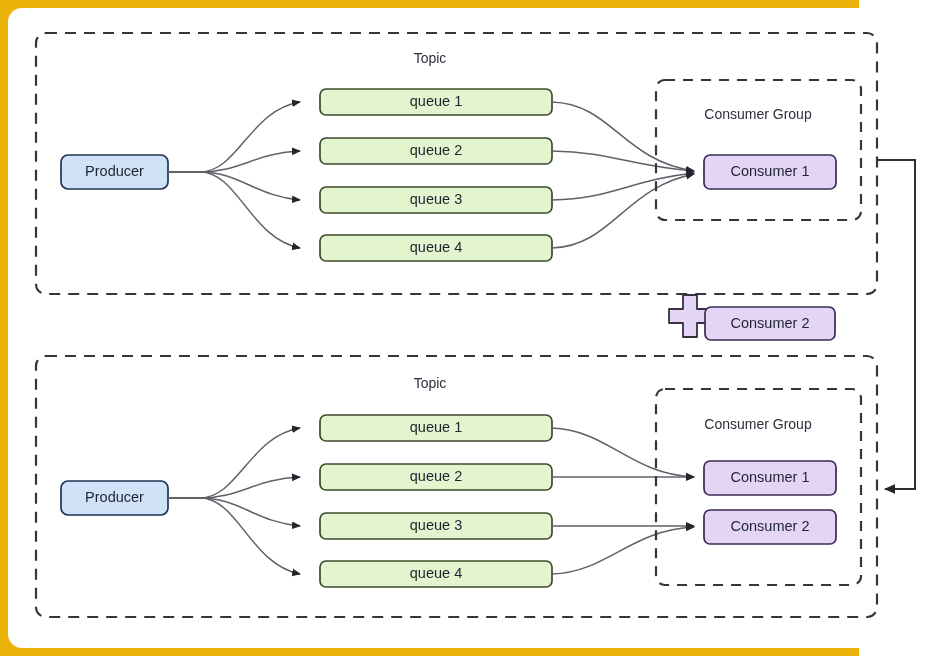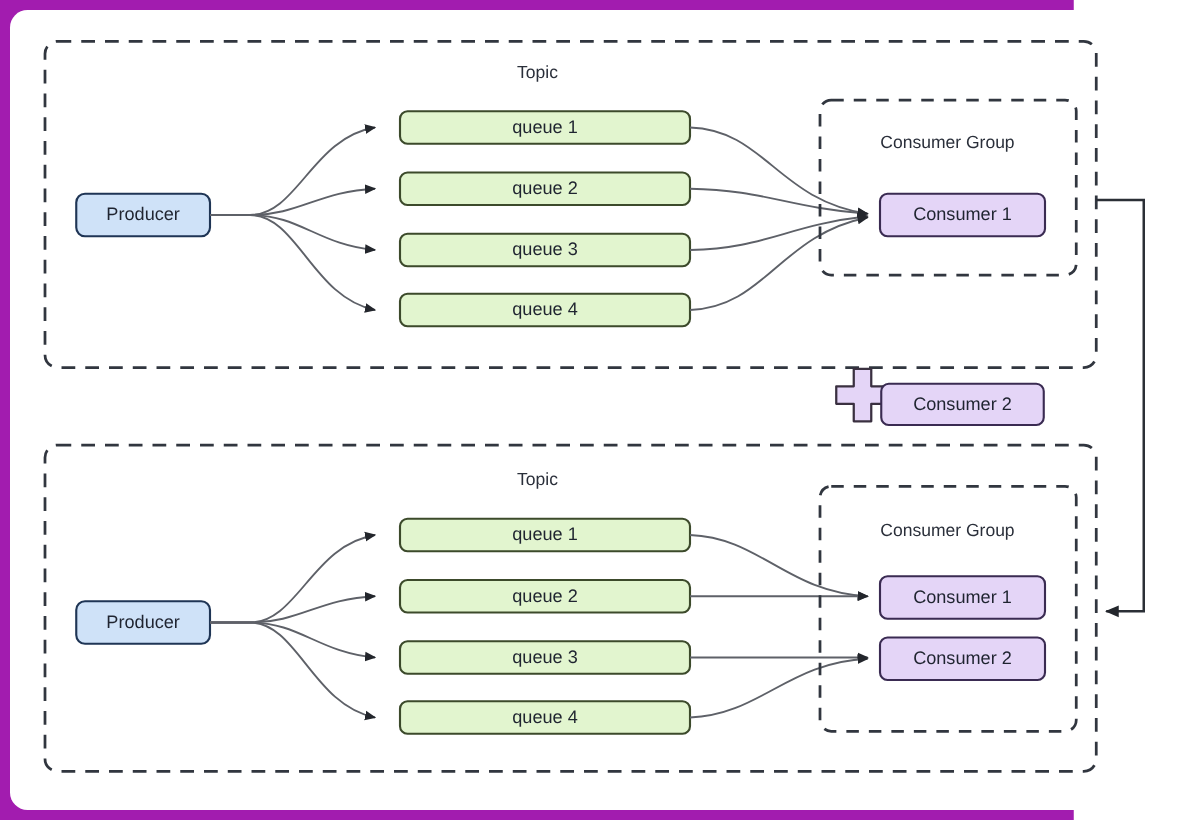--- a/index.html
+++ b/index.html
@@ -17,7 +17,7 @@
     position: relative;
     width: 859px;
     height: 656px;
-    background: #a21caf;
+    background: #eab308;
   }
   #paper-card {
     position: absolute;

